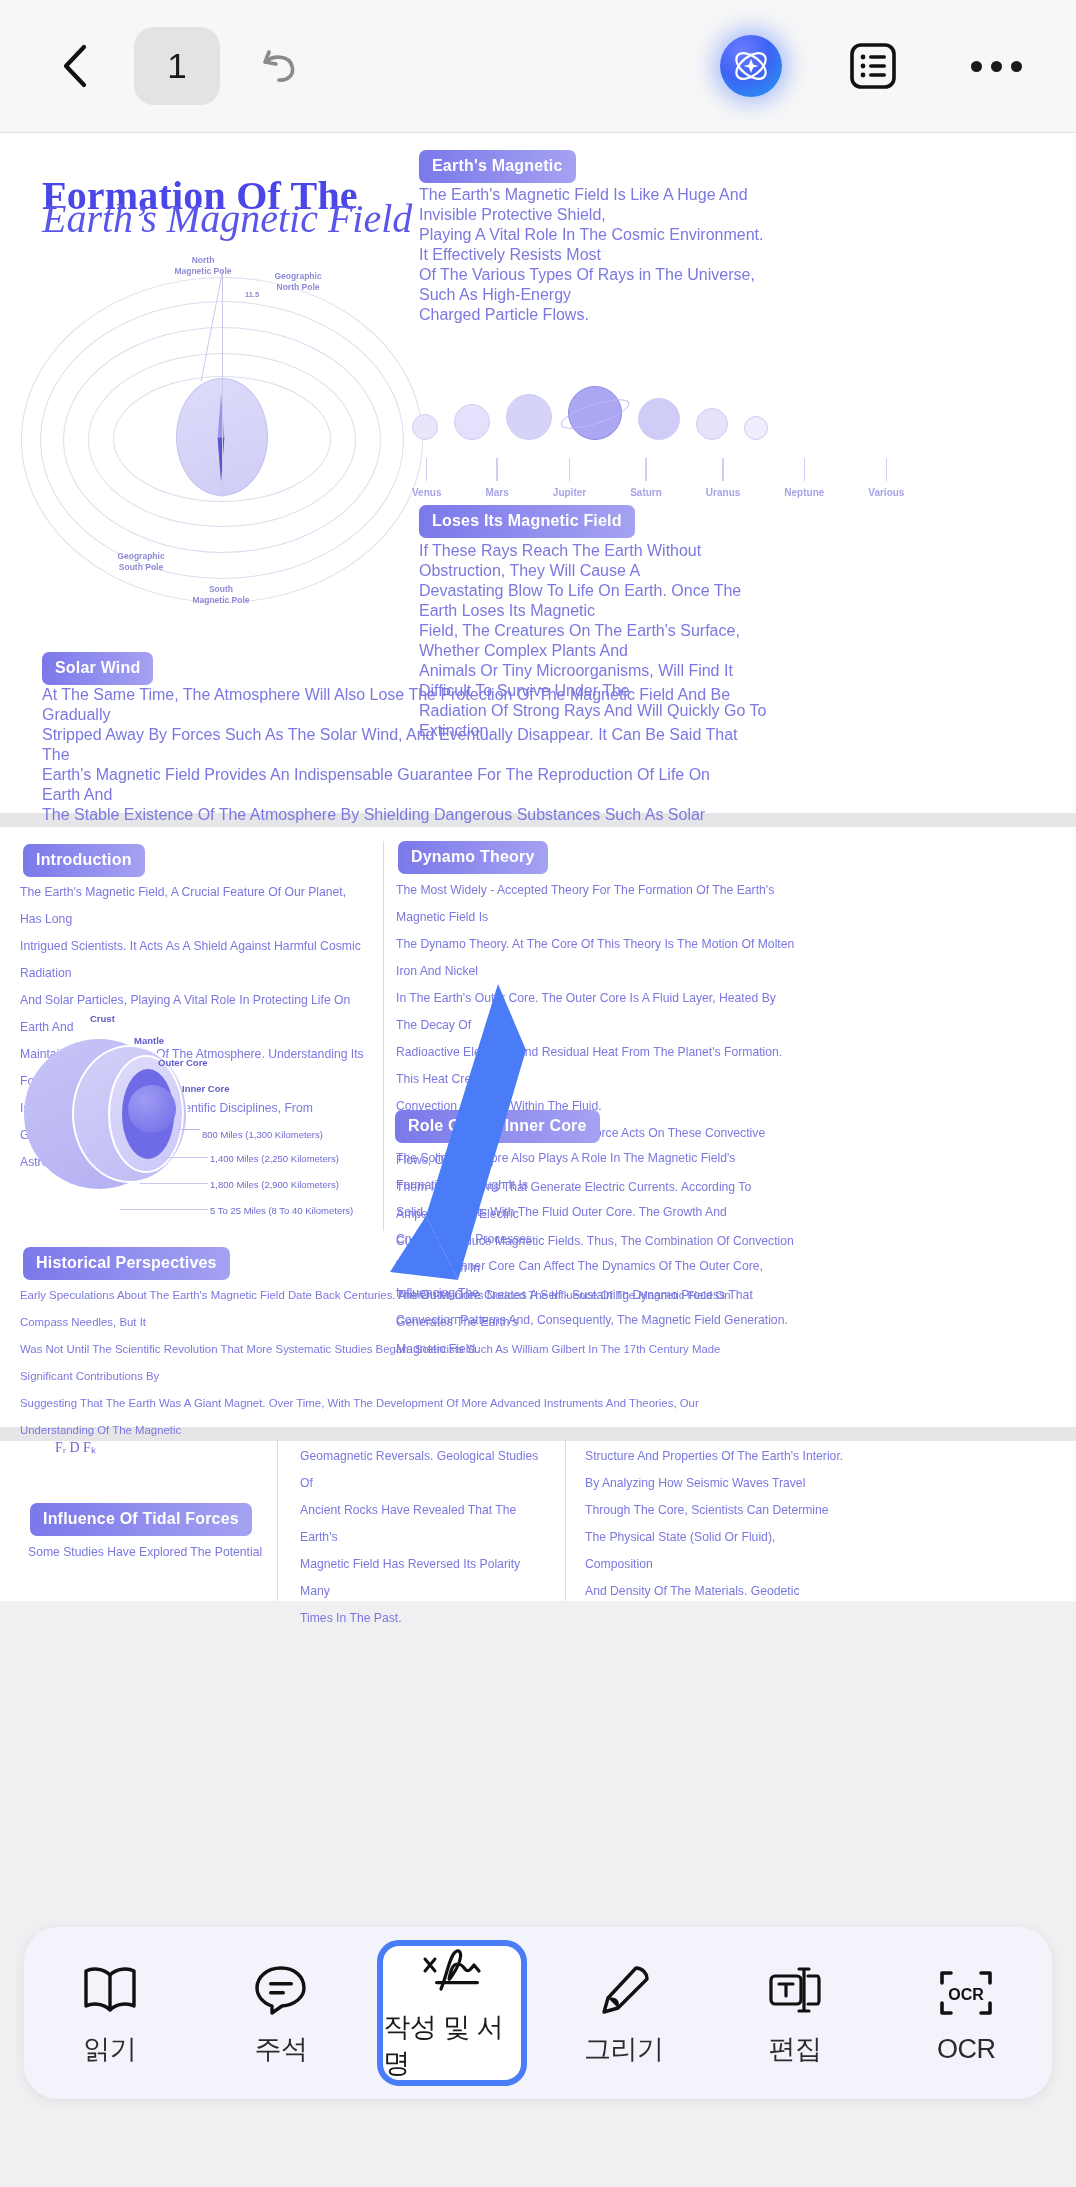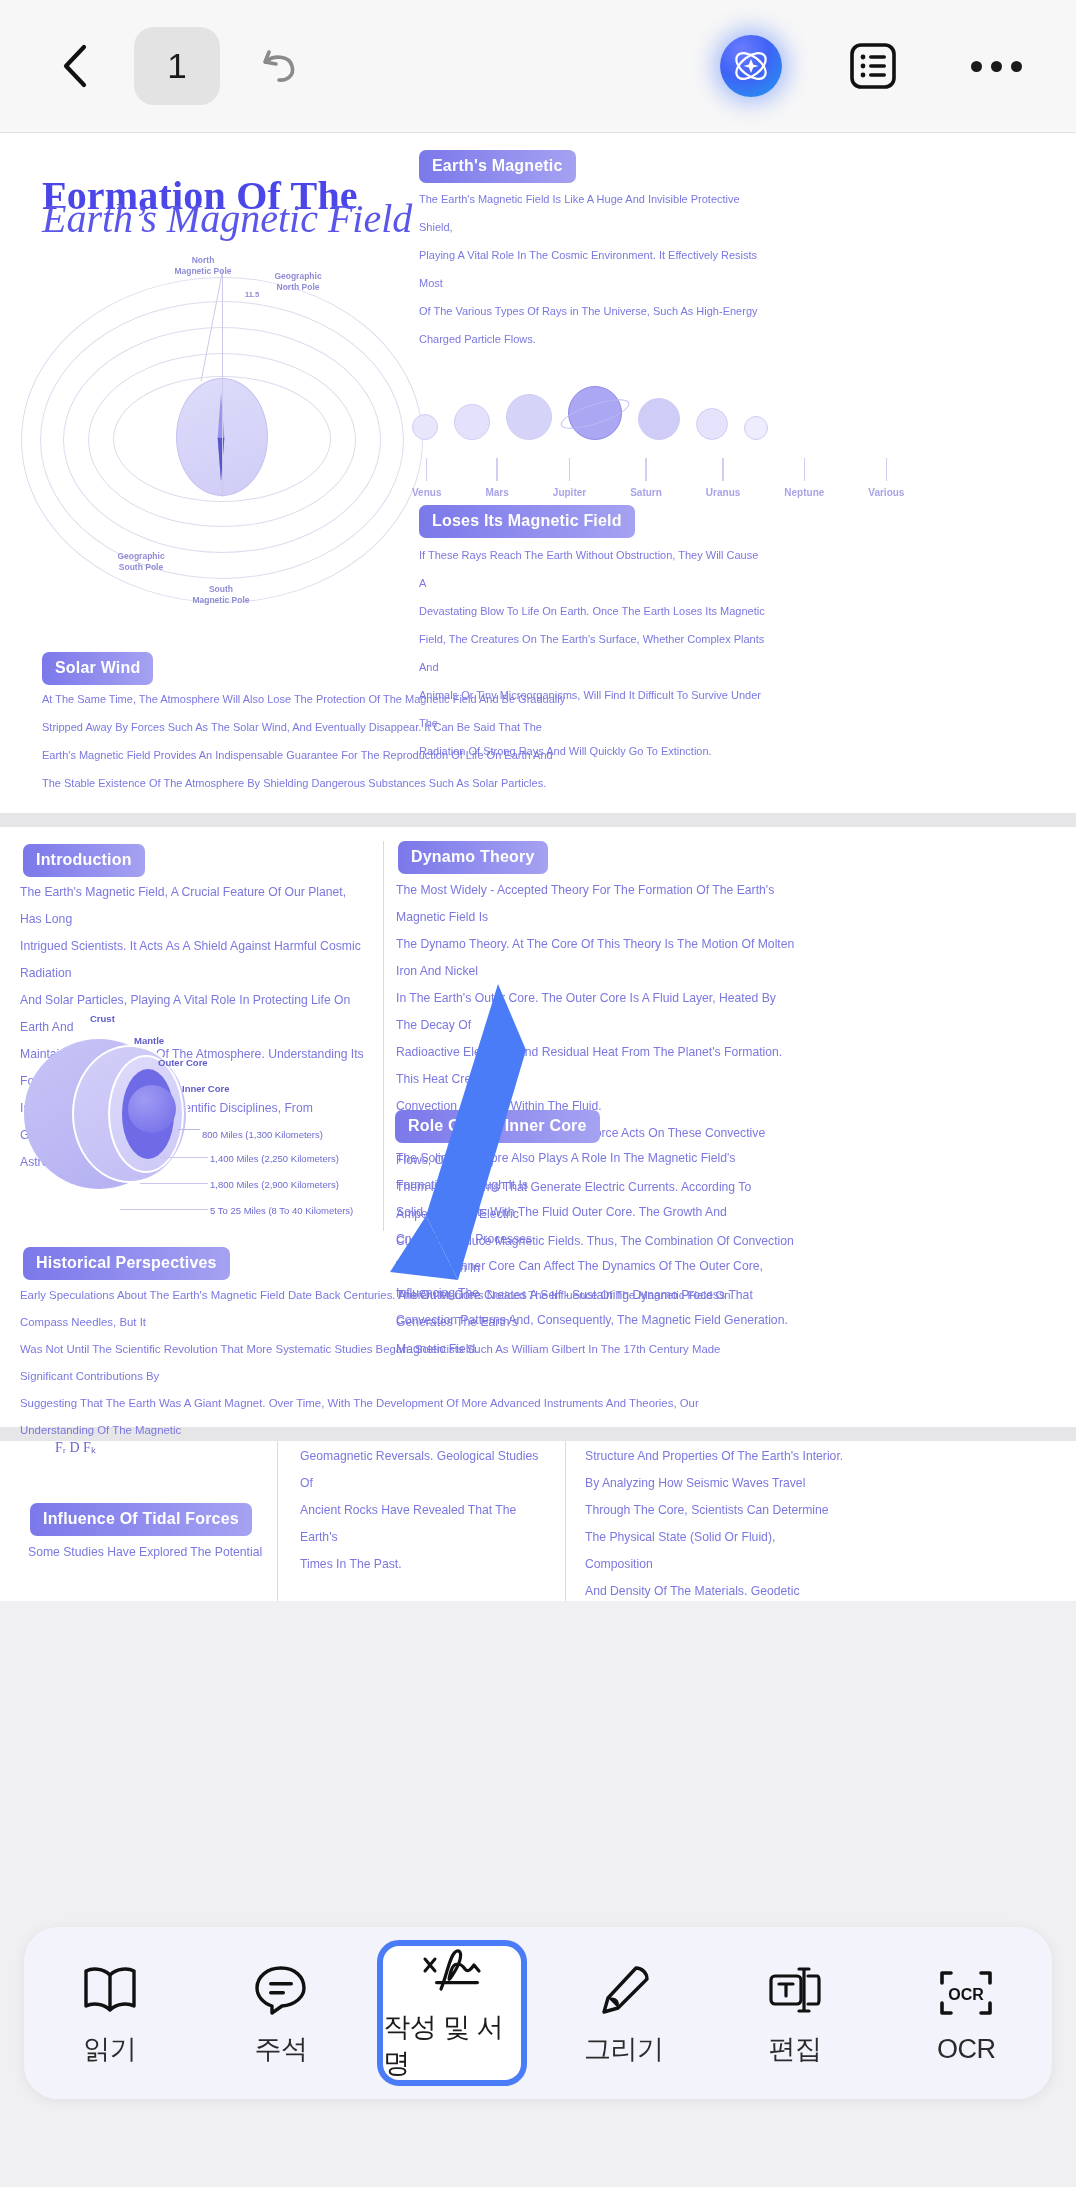--- a/index.html
+++ b/index.html
@@ -58,7 +58,7 @@
     padding:7px 13px 8px 13px; border-radius:7px;
     letter-spacing:0.2px; white-space:nowrap;
   }
-  .body-txt { color:#7b78e0; font-size:11px; line-height:28px; }
+  .body-txt { color:#7b78e0; font-size:16px; line-height:20px; }
   .body-txt.small { font-size:12.2px; line-height:27px; }
   .col-div { position:absolute; width:1px; background:#d9d9e4; }
 

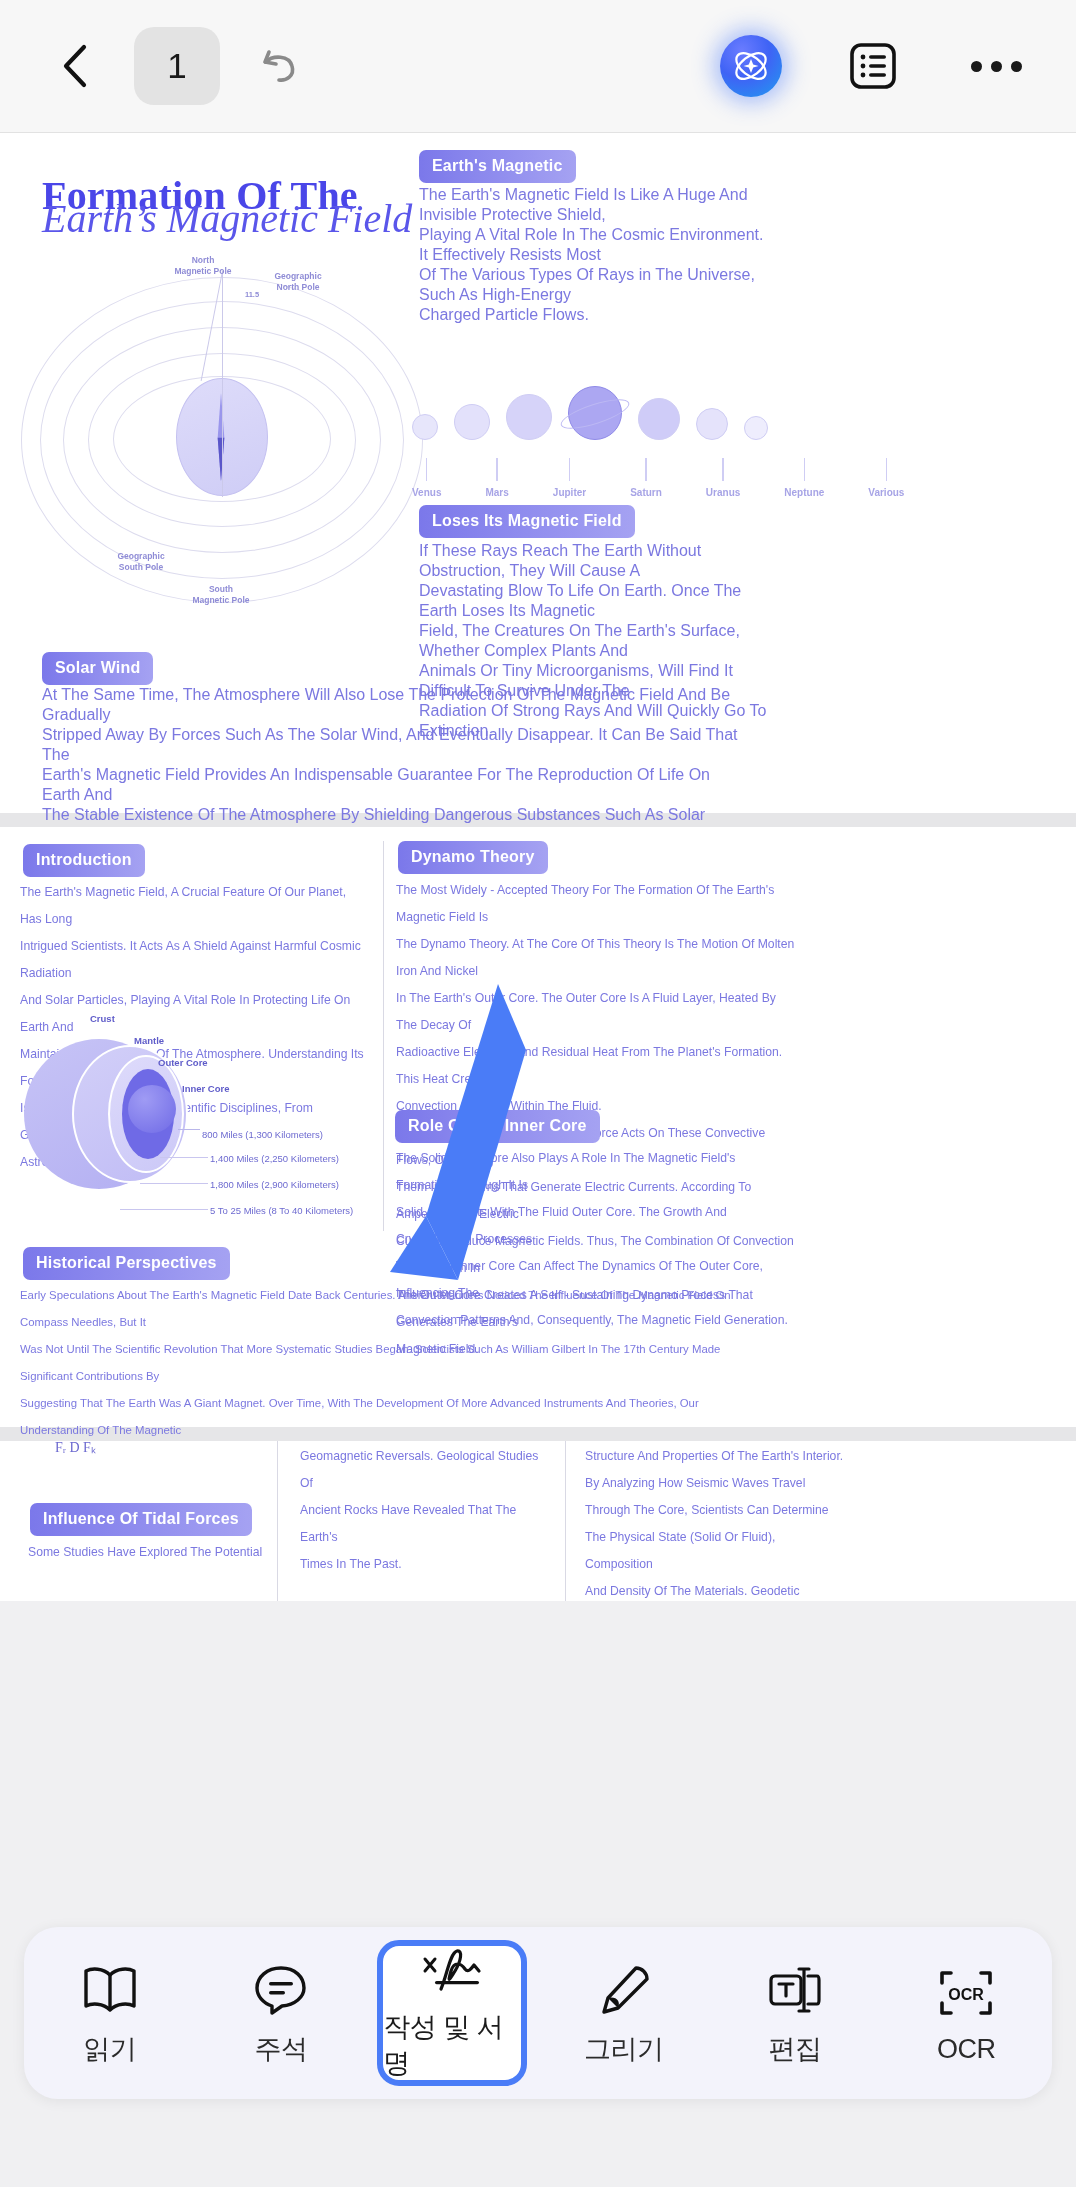--- a/index.html
+++ b/index.html
@@ -399,6 +399,7 @@
       <div class="body-txt small p3-c2">
         <div>Geomagnetic Reversals. Geological Studies Of</div>
         <div>Ancient Rocks Have Revealed That The Earth's</div>
+        <div>Magnetic Field Has Reversed Its Polarity Many</div>
         <div>Times In The Past.</div>
       </div>
 

